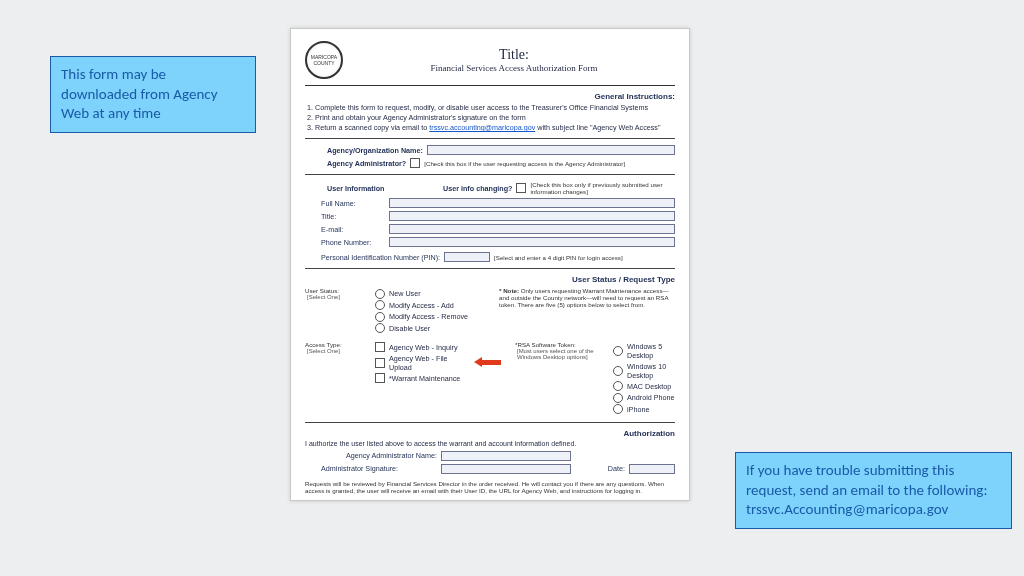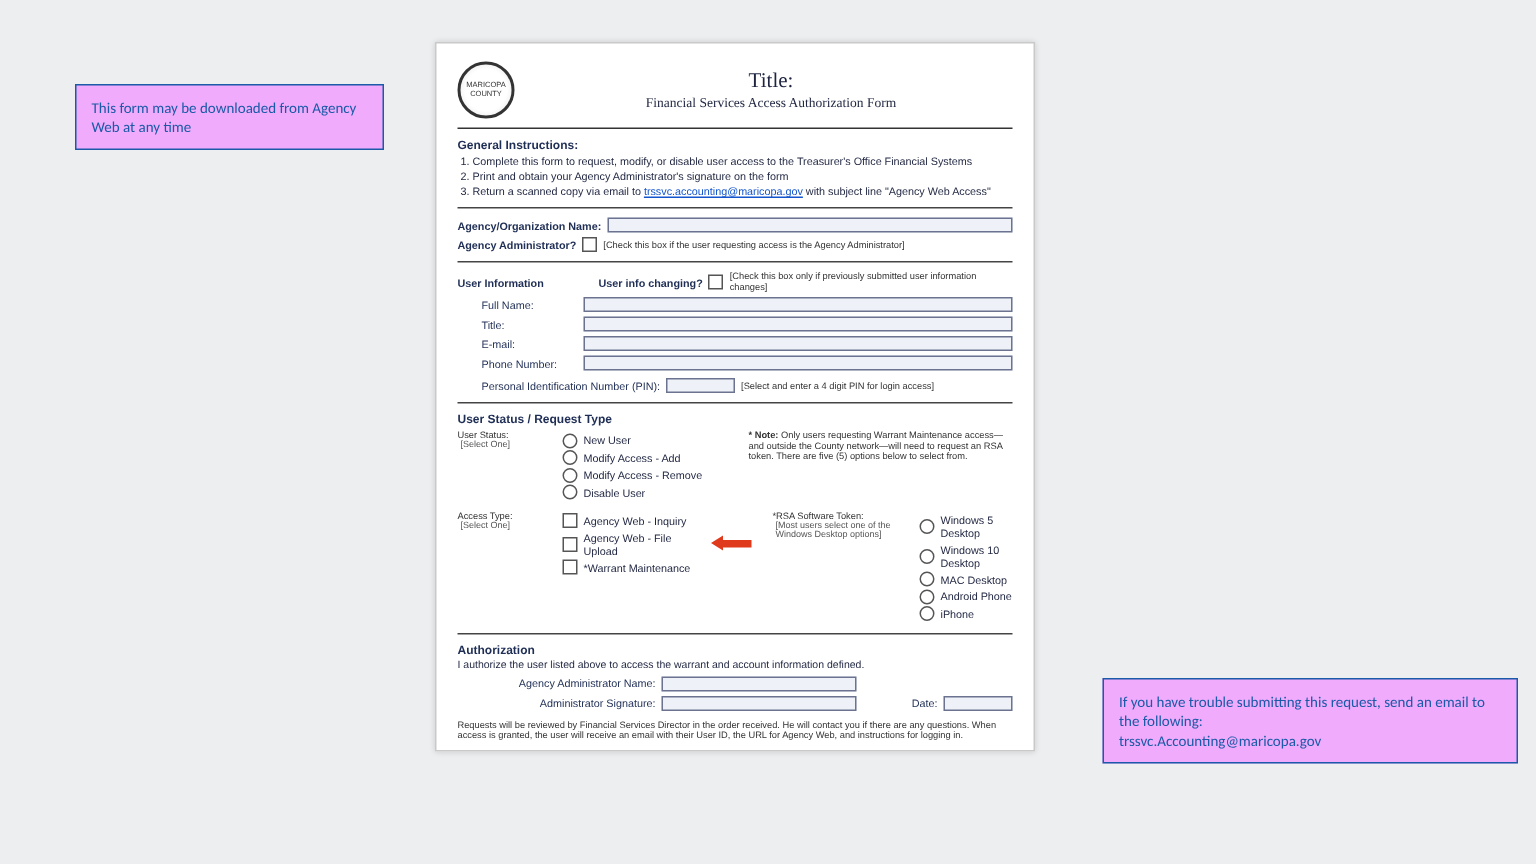--- a/index.html
+++ b/index.html
@@ -16,10 +16,10 @@
   .callout {
     position: absolute;
     border: 1.5px solid #1a5aa8;
-    background: #f0abfc;
+    background: #7dd3fc;
     color: #1a5aa8;
     font-family: "Segoe UI", "Gill Sans", Calibri, sans-serif;
-    font-size: 10px;
+    font-size: 15px;
     line-height: 1.3;
     padding: 8px 10px;
     box-sizing: border-box;

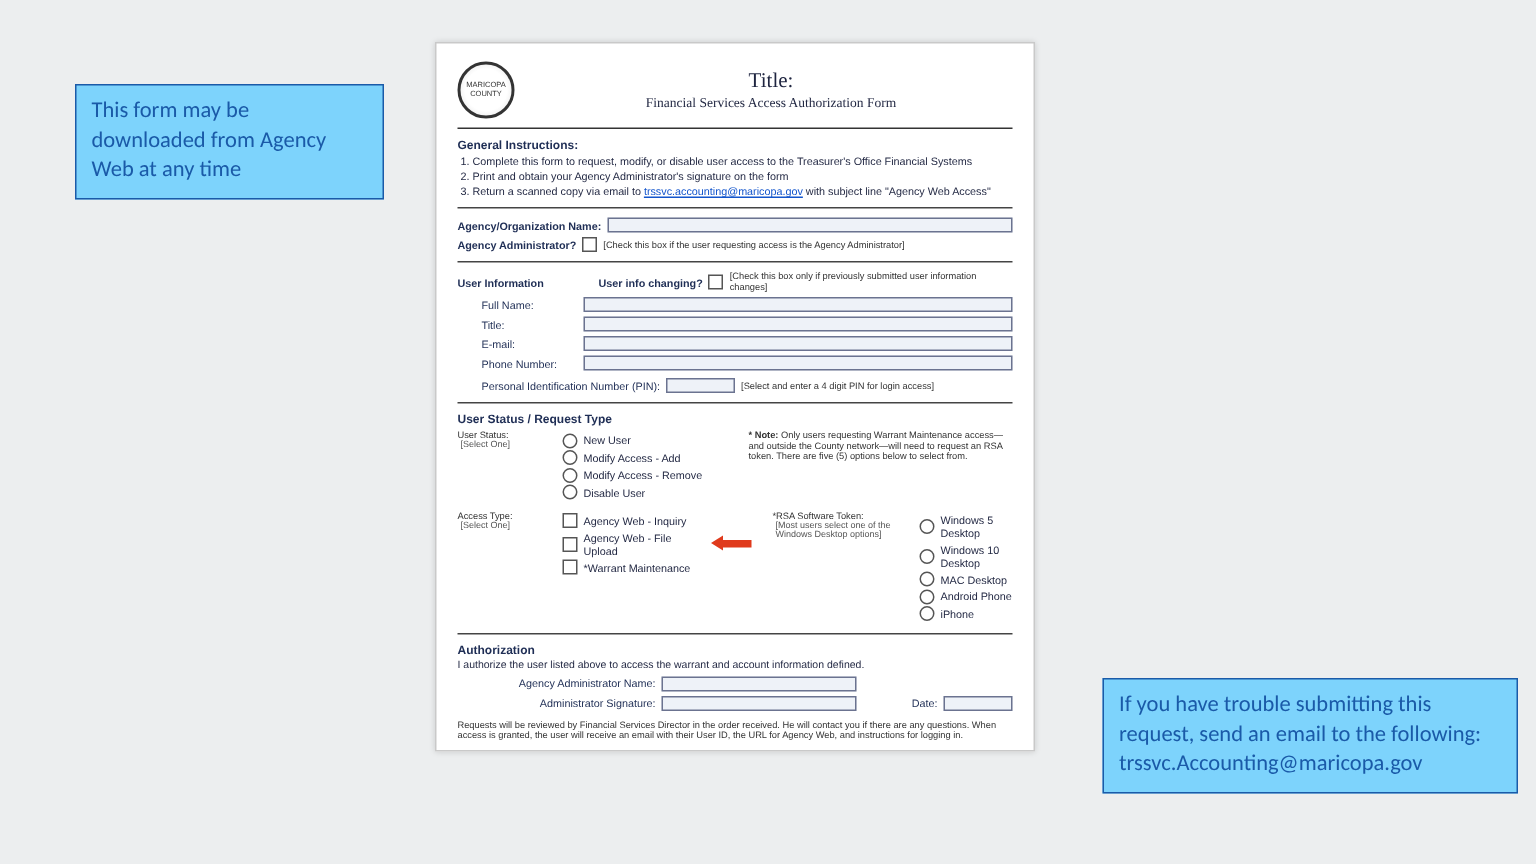--- a/index.html
+++ b/index.html
@@ -72,6 +72,7 @@
     color: #1f2e55;
     font-size: 8px;
     margin-top: 6px;
+    text-align: right;
   }
   .instr-list { margin: 2px 0 6px 0; padding-left: 10px; }
   .instr-list li { margin-bottom: 1px; }

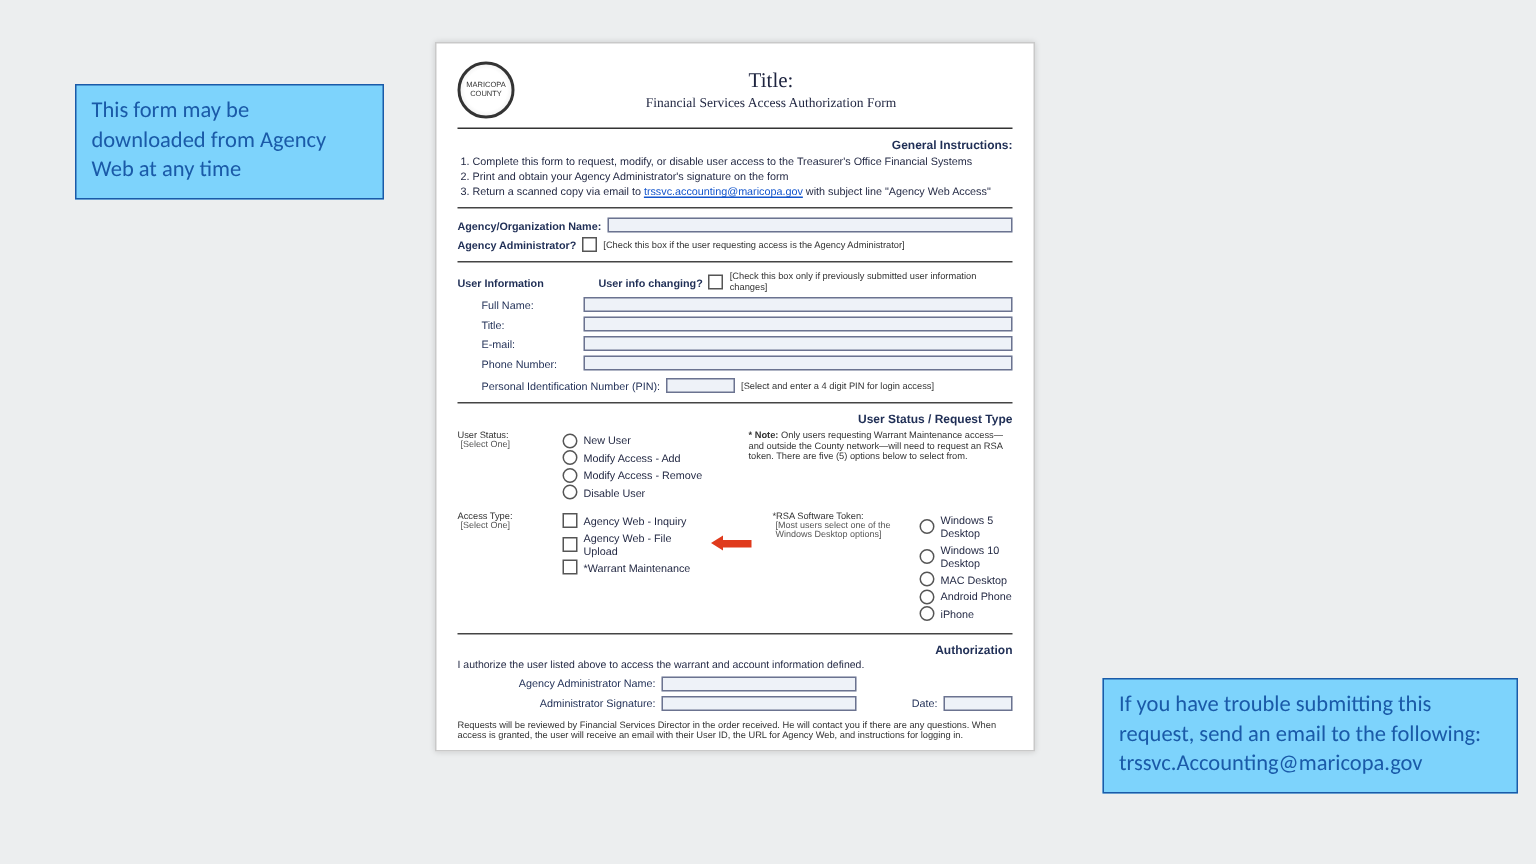--- a/index.html
+++ b/index.html
@@ -81,7 +81,7 @@
   .hr { border-top: 1px solid #444; margin: 6px 0; }
 
   .row { display: flex; align-items: center; gap: 4px; margin: 3px 0; }
-  .row label.lab { flex: 0 0 auto; font-weight: bold; color: #1f2e55; }
+  .row label.lab { flex: 0 0 auto; font-weight: bold; color: #1f2e55; margin-left: 22px; }
   .row label.lab-sm { font-weight: normal; color: #1f2e55; flex: 0 0 auto; padding-left: 16px; }
   .tbox {
     flex: 1 1 auto;

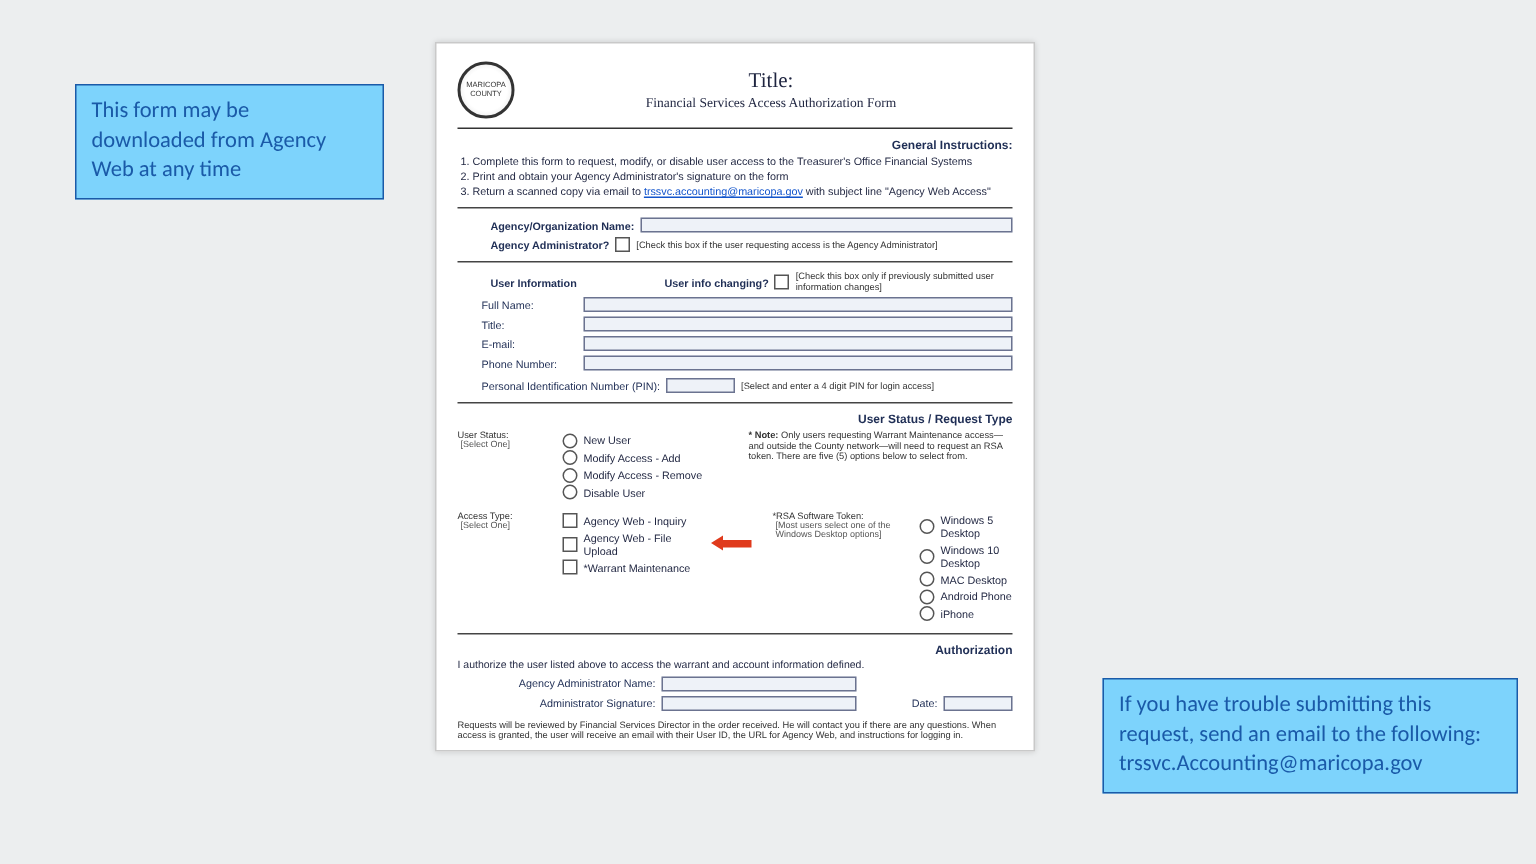--- a/index.html
+++ b/index.html
@@ -299,7 +299,7 @@
     <div class="tbox" style="flex:0 0 130px"></div>
   </div>
   <div class="row">
-    <label class="lab-sm" style="width:116px;text-align:right">Administrator Signature:</label>
+    <label class="lab-sm" style="width:116px;">Administrator Signature:</label>
     <div class="tbox" style="flex:0 0 130px"></div>
     <span style="flex:1"></span>
     <label class="lab-sm">Date:</label>

